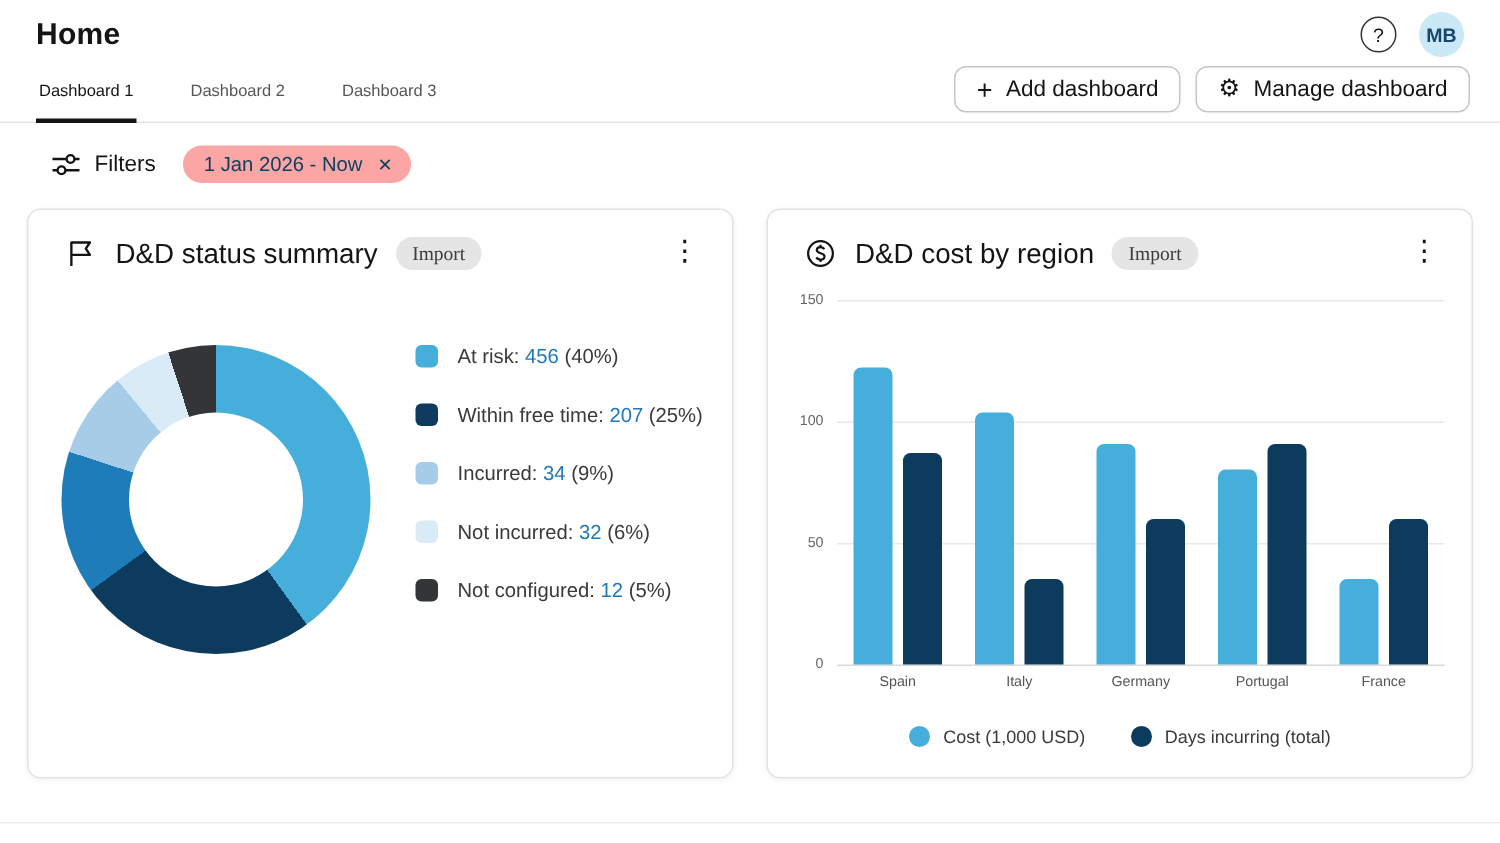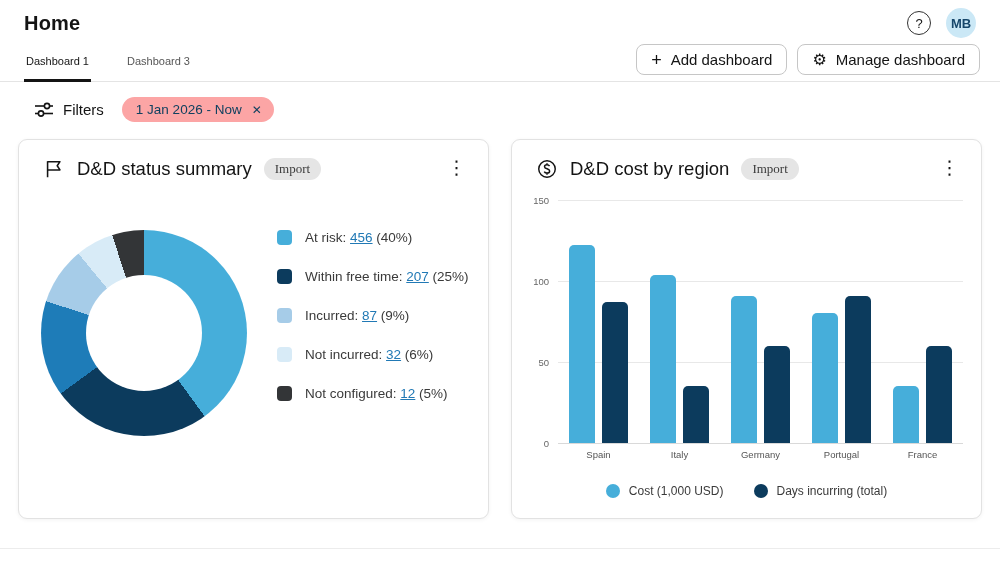--- a/index.html
+++ b/index.html
@@ -84,6 +84,7 @@
 <nav class="tabbar">
   <div class="tabs">
     <div class="tab active">Dashboard 1</div>
+    <div class="tab">Dashboard 2</div>
     <div class="tab">Dashboard 3</div>
   </div>
   <div class="tab-actions">

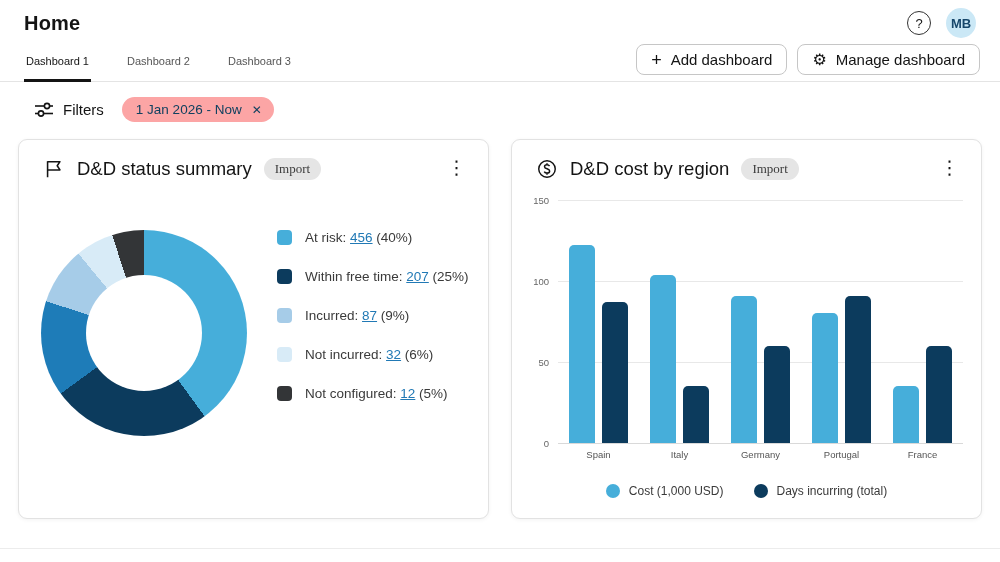--- a/index.html
+++ b/index.html
@@ -51,7 +51,7 @@
   .lrow { display:flex; align-items:center; gap:13px; height:22px; }
   .sw { width:15px; height:15px; border-radius:4px; flex:none; }
   .lt { font-size:13.5px; color:#3a3a3a; white-space:nowrap; }
-  .cnt { color:#2179b5; text-decoration:underline; cursor:pointer; }
+  .cnt { color:#2179b5; cursor:pointer; }
   
   .plot { position:relative; height:243px; margin:20px 18px 0 46px; }
   .gridline { position:absolute; left:0; right:0; height:1px; background:#e8e8e8; }

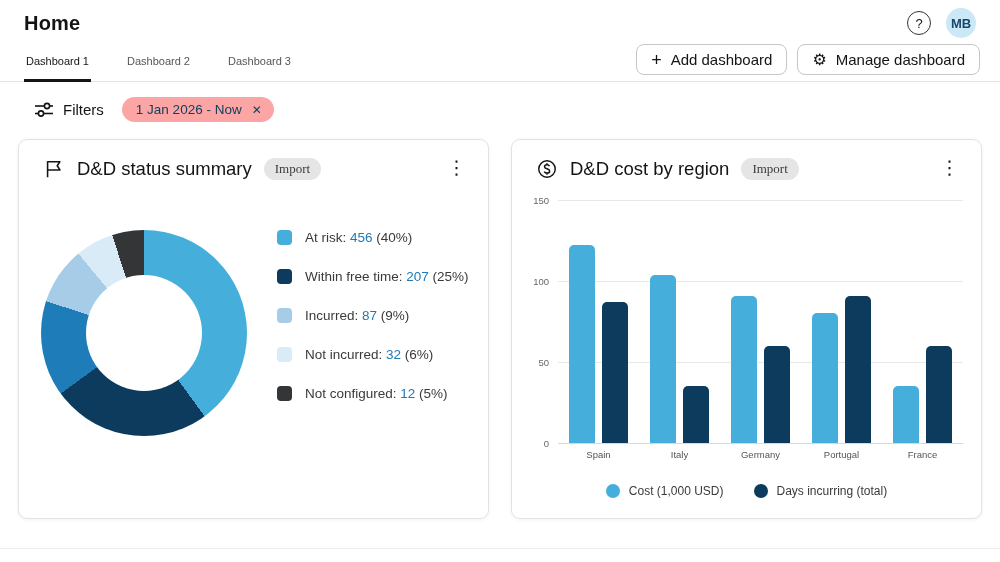--- a/index.html
+++ b/index.html
@@ -140,7 +140,7 @@
           </div>
           <div class="lrow">
             <span class="sw" style="background: rgb(166, 204, 232);"></span>
-            <span class="lt">Incurred: <a class="cnt">87</a> (9%)</span>
+            <span class="lt">Incurred: <a class="cnt">34</a> (9%)</span>
           </div>
           <div class="lrow">
             <span class="sw" style="background: rgb(216, 235, 247);"></span>

